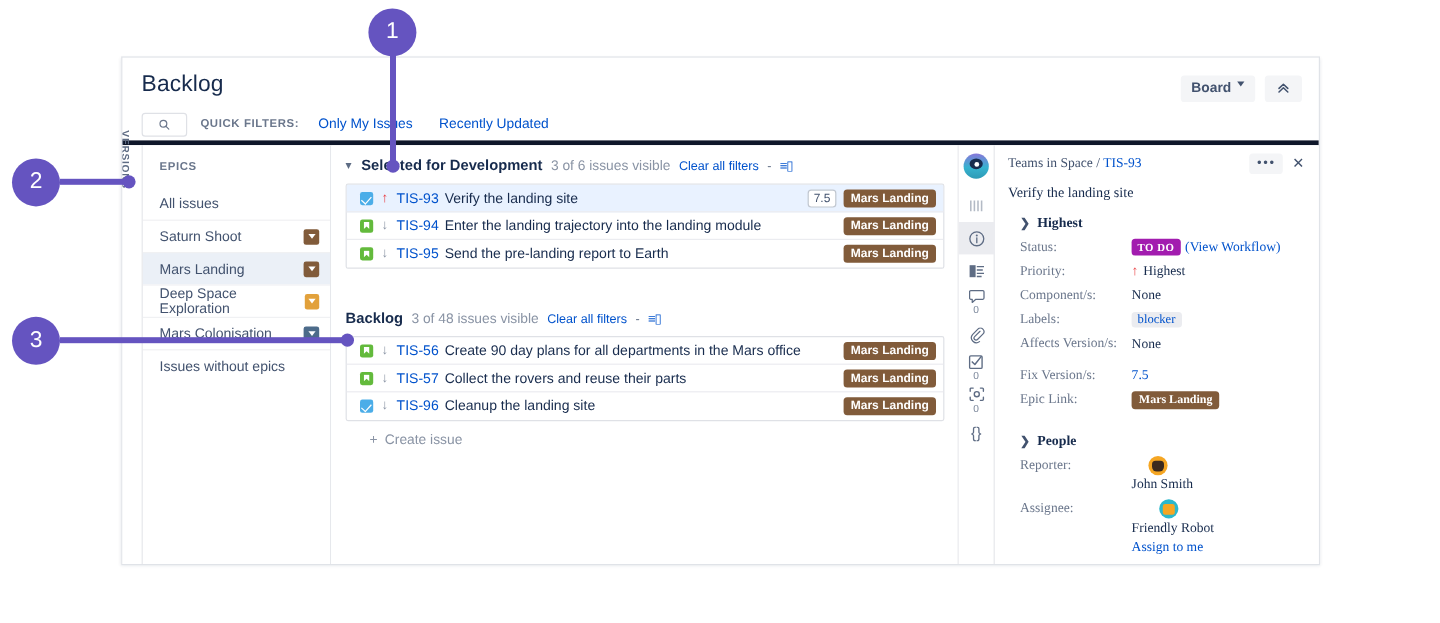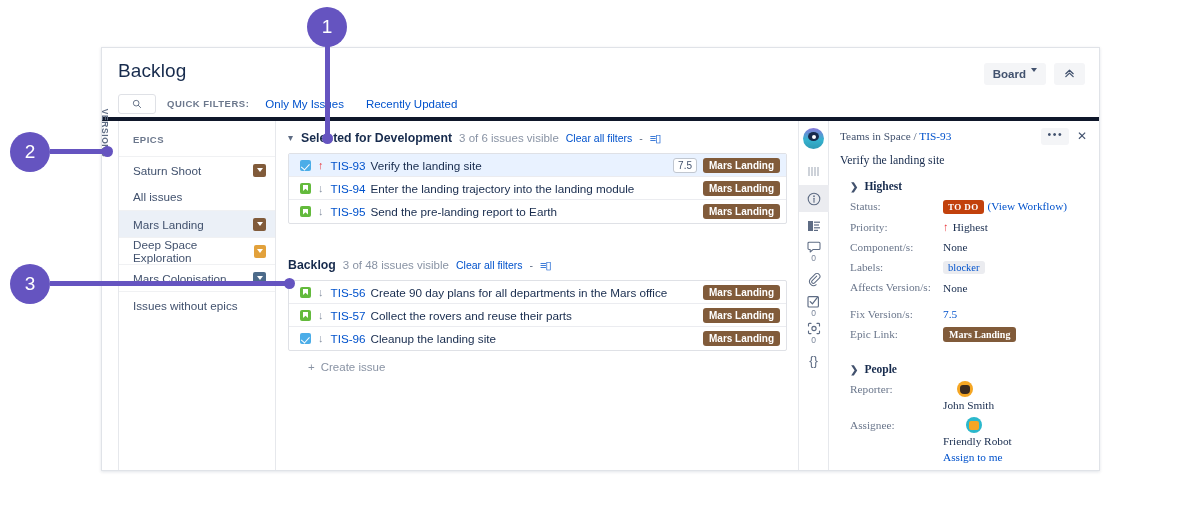--- a/index.html
+++ b/index.html
@@ -310,15 +310,15 @@
       <div class="epics-col">
         <div class="epics-head">EPICS</div>
 
+        <div class="epic-item" style="border-top:none;">
+          <span>All issues</span>
+        </div>
+
         <div class="epic-item">
           <span>Saturn Shoot</span>
           <span class="epic-swatch" style="background:#815B3A;">
               <i></i>
             </span>
-        </div>
-
-        <div class="epic-item" style="border-top:none;">
-          <span>All issues</span>
         </div>
 
         <div class="epic-item selected">

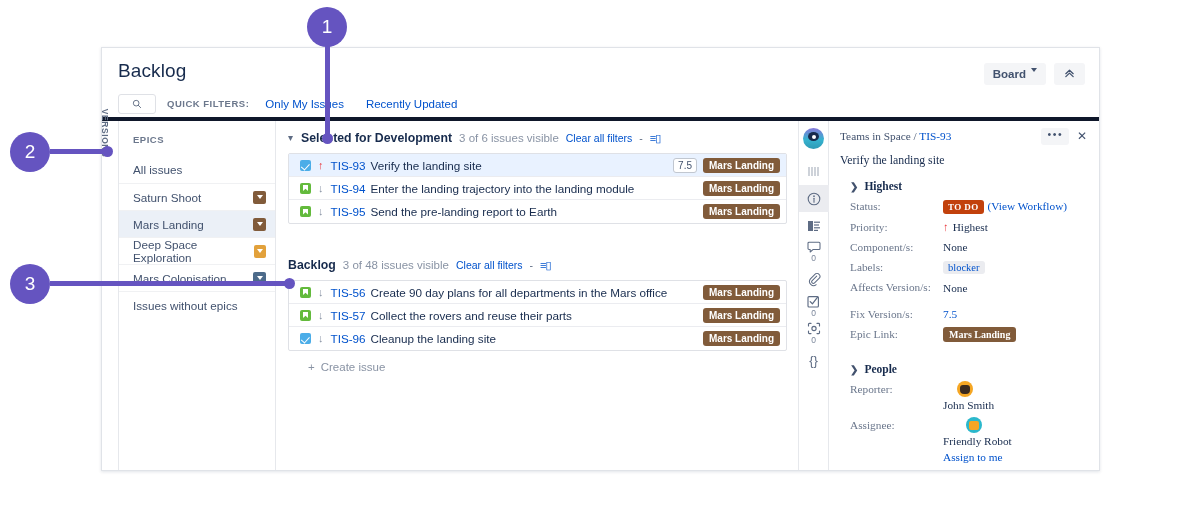--- a/index.html
+++ b/index.html
@@ -222,7 +222,7 @@
   .dp-value { color: #172B4D; }
   .dp-value a { color: #0052CC; text-decoration: none; }
   .status-badge {
-    background: #c2410c; color: #fff; font-size: 9px; font-weight: 700;
+    background: #a21caf; color: #fff; font-size: 9px; font-weight: 700;
     letter-spacing: .4px; border-radius: 3px; padding: 2px 5px; margin-right: 4px;
   }
   .wf-link { color: #0052CC; font-size: 11.3px; }

